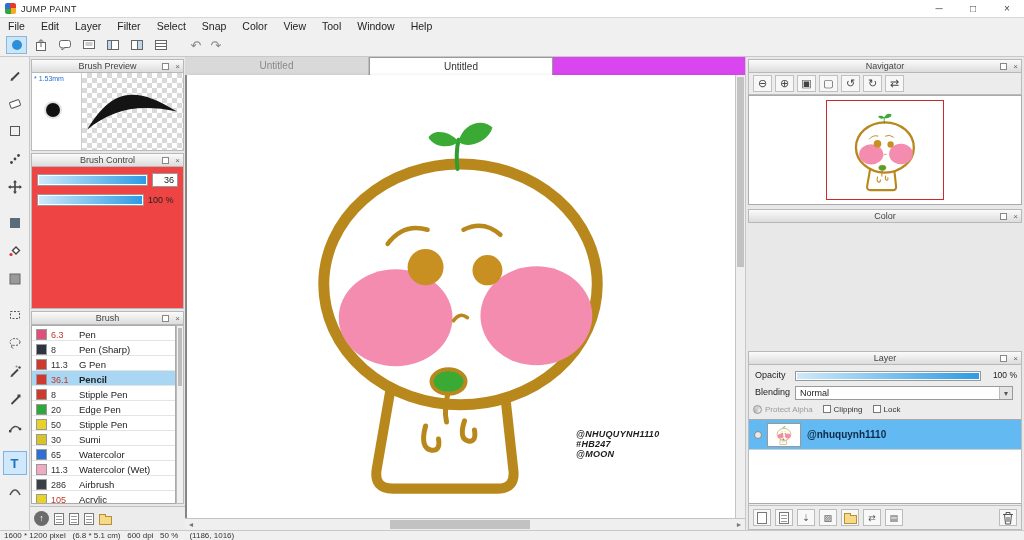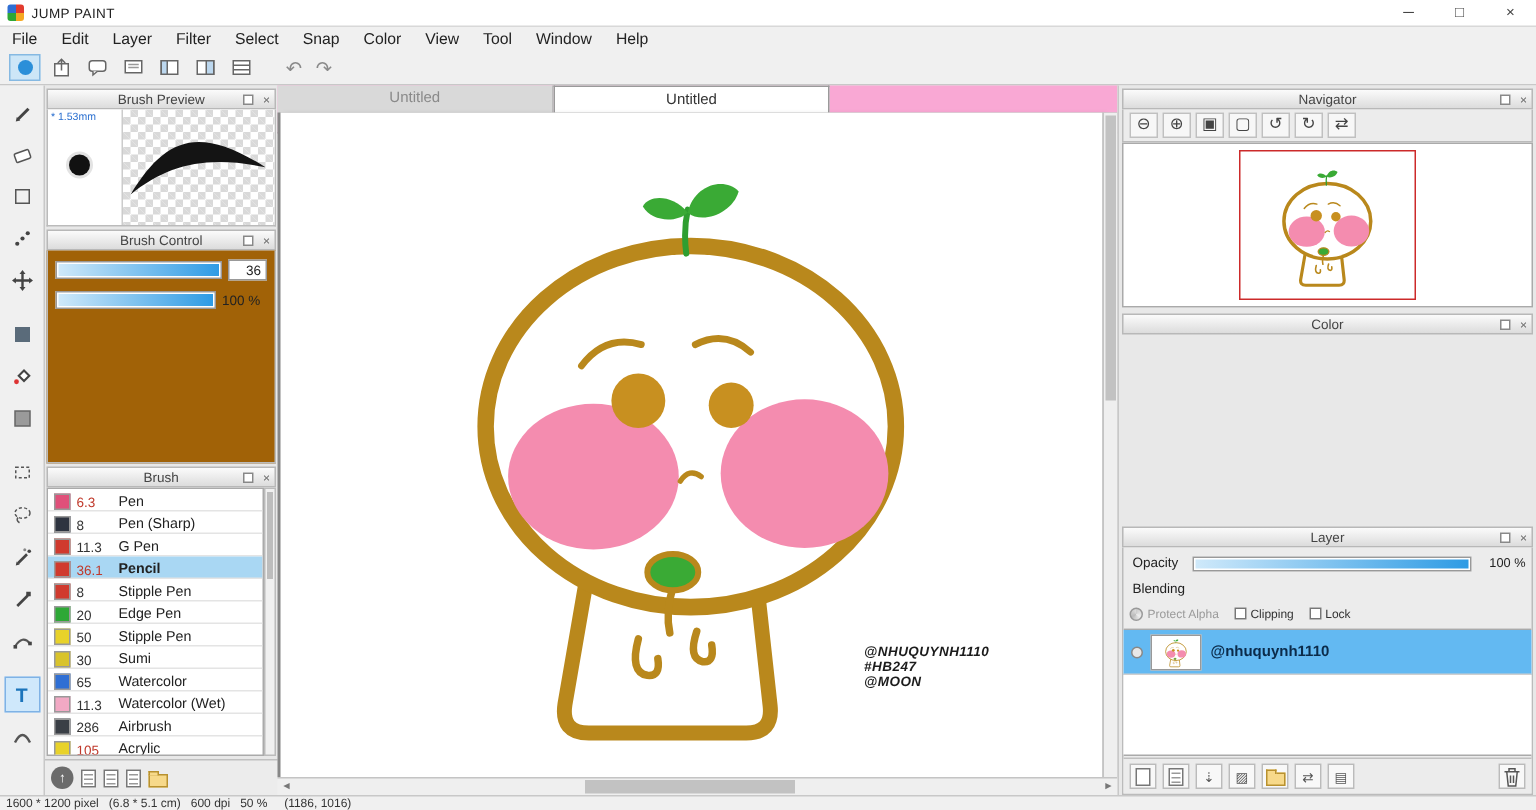--- a/index.html
+++ b/index.html
@@ -73,7 +73,7 @@
 
 
 #canvasarea{position:absolute;top:57px;left:185px;width:560px;bottom:10px}
-#tabbar{position:absolute;top:0;left:0;right:0;height:32px;background:#f9a8d4;border-bottom:1px solid #a8a8a8;display:flex}
+#tabbar{position:absolute;top:0;left:0;right:0;height:32px;background:#d946ef;border-bottom:1px solid #a8a8a8;display:flex}
 .tab{width:184px;text-align:center;font-size:10px;line-height:17px}
 .tab.inactive{color:#8a8a8a;background:#d9d9d9;border-right:1px solid #bdbdbd}
 .tab.active{background:#fff;border:1px solid #9a9a9a;border-bottom:none;color:#333}

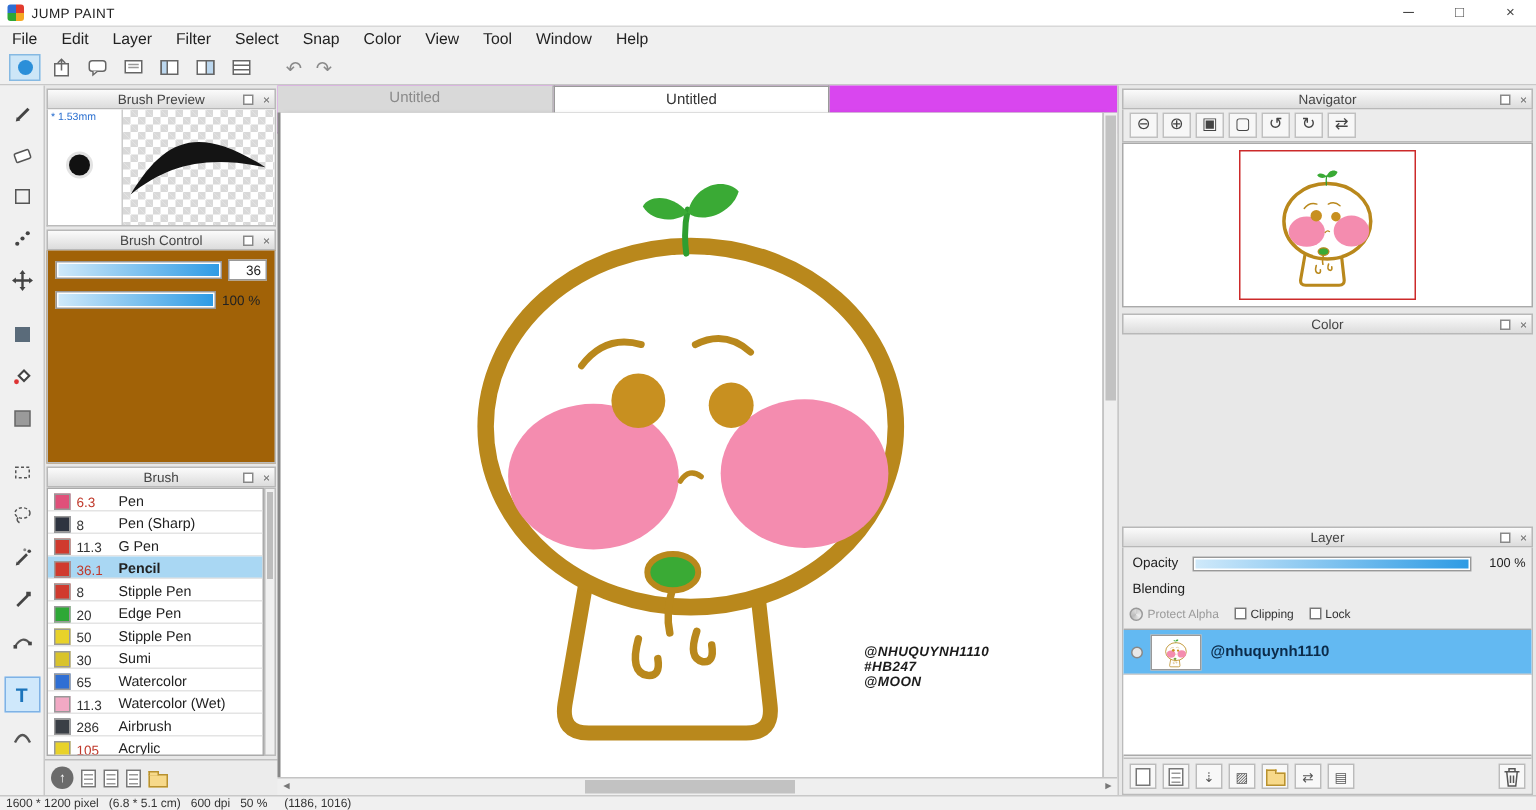--- a/index.html
+++ b/index.html
@@ -48,7 +48,7 @@
 #bpv-stroke{flex:1;position:relative}
 .checker{background-color:#fff;background-image:linear-gradient(45deg,#d9d9d9 25%,transparent 25%,transparent 75%,#d9d9d9 75%),linear-gradient(45deg,#d9d9d9 25%,transparent 25%,transparent 75%,#d9d9d9 75%);background-size:10px 10px;background-position:0 0,5px 5px}
 #bct{position:absolute;top:96px;left:1px;right:1px;height:156px}
-#bct-body{position:absolute;top:14px;left:0;right:0;bottom:0;background:#a16207;border:1px solid #bbb;border-top:none;padding:6px 5px}
+#bct-body{position:absolute;top:14px;left:0;right:0;bottom:0;background:#ef4444;border:1px solid #bbb;border-top:none;padding:6px 5px}
 .ctlrow{display:flex;align-items:center;margin-bottom:7px}
 .slider{height:12px;border:1px solid #999;background:#fff;position:relative;flex:1}
 .slider .fill{position:absolute;left:1px;top:1px;bottom:1px;background:linear-gradient(to right,#cfe9fa,#2e9be4)}

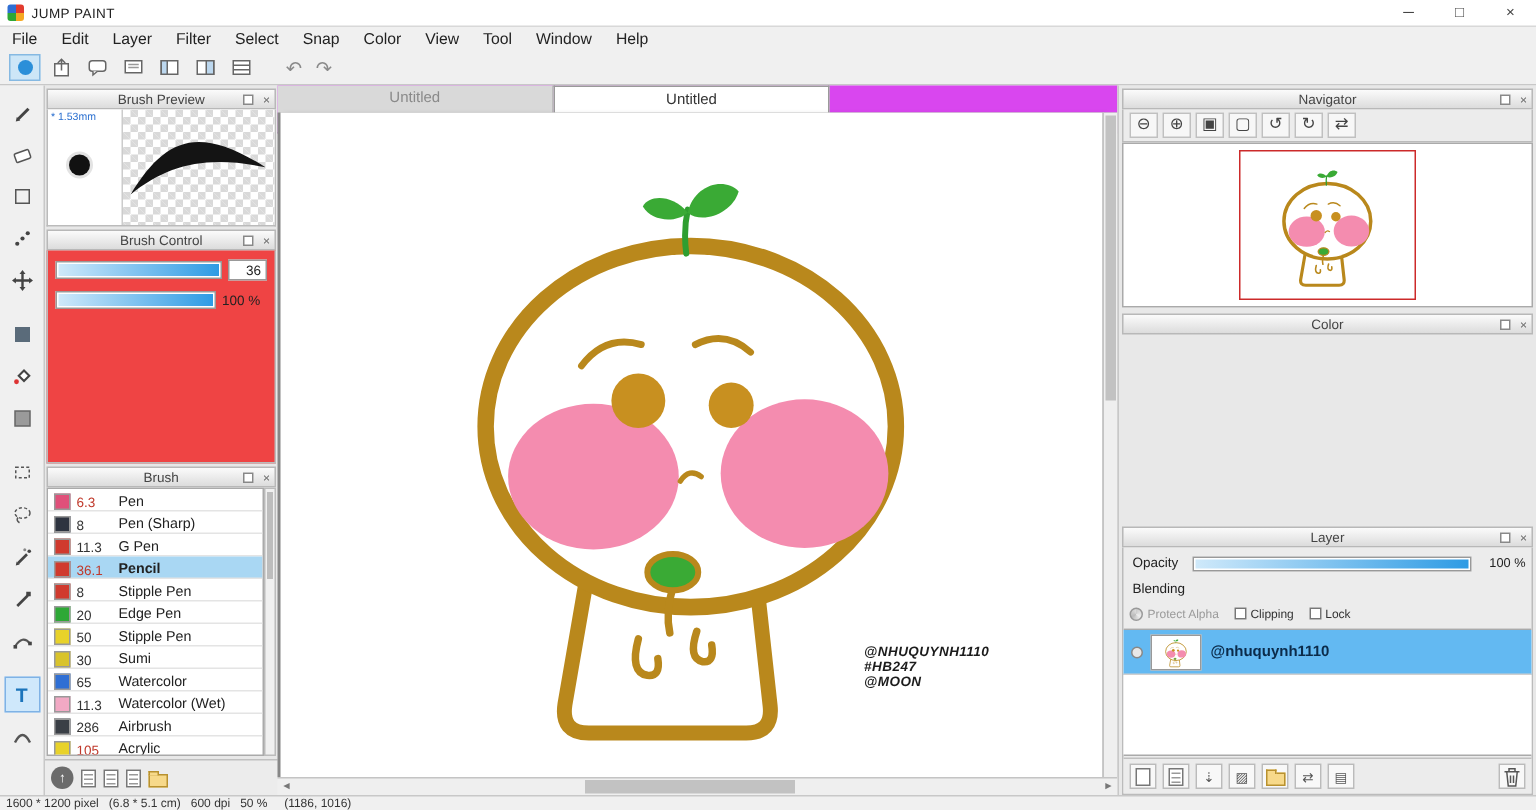--- a/index.html
+++ b/index.html
@@ -534,6 +534,7 @@
         </span>
       <span id="opval">100 %</span>
       <span id="bllabel">Blending</span>
+      <span id="blselect"><span>Normal</span><span class="dd">▾</span></span>
       <div id="checksrow">
         <span class="dis"><span class="minipal"></span><span>Protect Alpha</span></span>
         <span><span class="cb"></span><span>Clipping</span></span>

